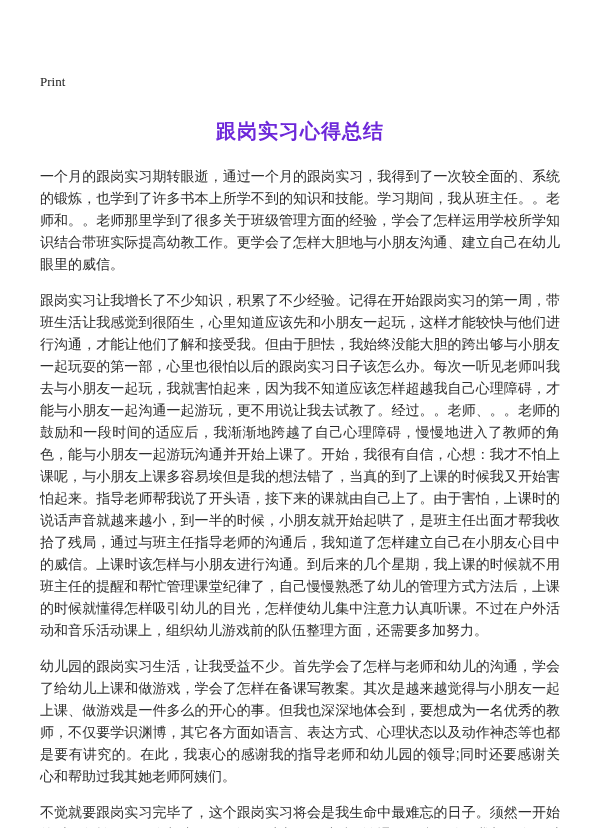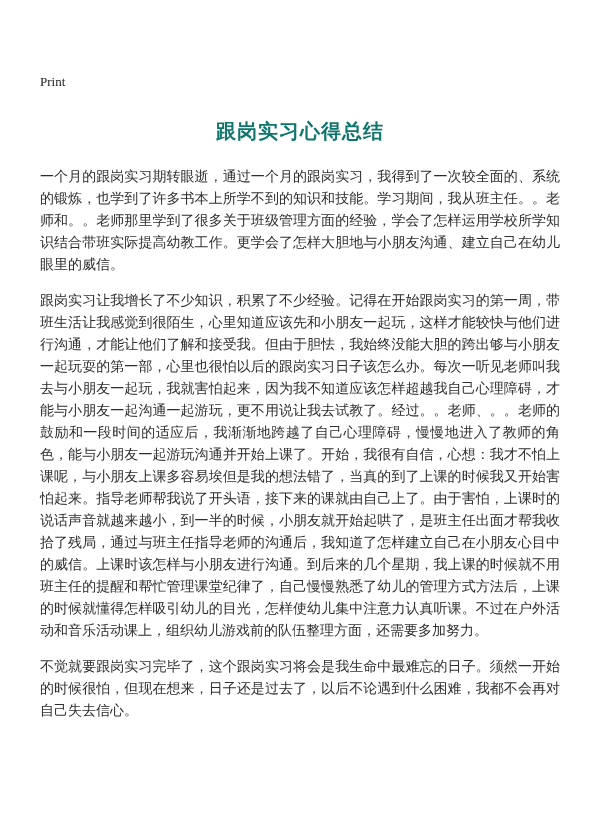--- a/index.html
+++ b/index.html
@@ -64,7 +64,7 @@
 
   <a class="print-link">Print</a>
 
-  <h1 class="doc-title" style="color: #0f766e;">跟岗实习心得总结</h1>
+  <h1 class="doc-title" style="color: #6d28d9;">跟岗实习心得总结</h1>
 
 
 

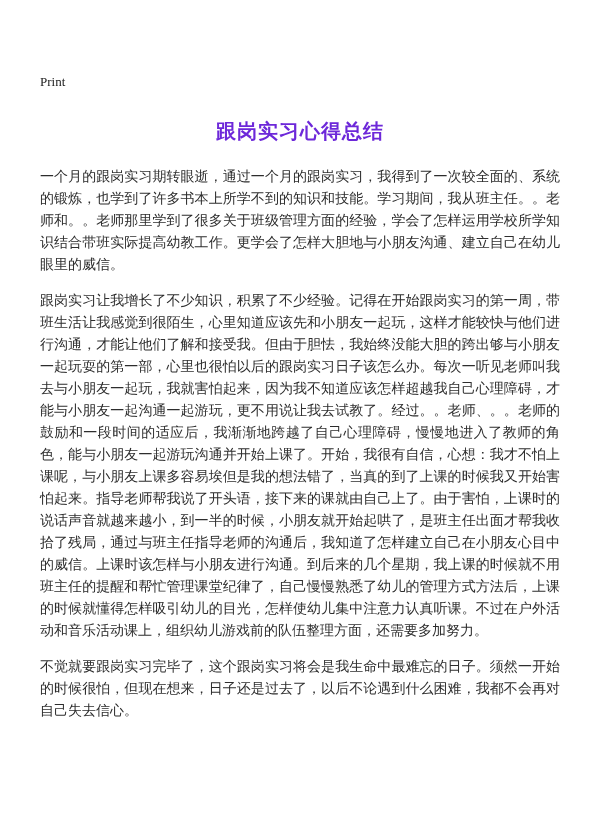--- a/index.html
+++ b/index.html
@@ -71,6 +71,7 @@
   <div class="article">
     <p>一个月的跟岗实习期转眼逝，通过一个月的跟岗实习，我得到了一次较全面的、系统的锻炼，也学到了许多书本上所学不到的知识和技能。学习期间，我从班主任。。老师和。。老师那里学到了很多关于班级管理方面的经验，学会了怎样运用学校所学知识结合带班实际提高幼教工作。更学会了怎样大胆地与小朋友沟通、建立自己在幼儿眼里的威信。</p>
     <p>跟岗实习让我增长了不少知识，积累了不少经验。记得在开始跟岗实习的第一周，带班生活让我感觉到很陌生，心里知道应该先和小朋友一起玩，这样才能较快与他们进行沟通，才能让他们了解和接受我。但由于胆怯，我始终没能大胆的跨出够与小朋友一起玩耍的第一部，心里也很怕以后的跟岗实习日子该怎么办。每次一听见老师叫我去与小朋友一起玩，我就害怕起来，因为我不知道应该怎样超越我自己心理障碍，才能与小朋友一起沟通一起游玩，更不用说让我去试教了。经过。。老师、。。老师的鼓励和一段时间的适应后，我渐渐地跨越了自己心理障碍，慢慢地进入了教师的角色，能与小朋友一起游玩沟通并开始上课了。开始，我很有自信，心想：我才不怕上课呢，与小朋友上课多容易埃但是我的想法错了，当真的到了上课的时候我又开始害怕起来。指导老师帮我说了开头语，接下来的课就由自己上了。由于害怕，上课时的说话声音就越来越小，到一半的时候，小朋友就开始起哄了，是班主任出面才帮我收拾了残局，通过与班主任指导老师的沟通后，我知道了怎样建立自己在小朋友心目中的威信。上课时该怎样与小朋友进行沟通。到后来的几个星期，我上课的时候就不用班主任的提醒和帮忙管理课堂纪律了，自己慢慢熟悉了幼儿的管理方式方法后，上课的时候就懂得怎样吸引幼儿的目光，怎样使幼儿集中注意力认真听课。不过在户外活动和音乐活动课上，组织幼儿游戏前的队伍整理方面，还需要多加努力。</p>
+    <p>幼儿园的跟岗实习生活，让我受益不少。首先学会了怎样与老师和幼儿的沟通，学会了给幼儿上课和做游戏，学会了怎样在备课写教案。其次是越来越觉得与小朋友一起上课、做游戏是一件多么的开心的事。但我也深深地体会到，要想成为一名优秀的教师，不仅要学识渊博，其它各方面如语言、表达方式、心理状态以及动作神态等也都是要有讲究的。在此，我衷心的感谢我的指导老师和幼儿园的领导;同时还要感谢关心和帮助过我其她老师阿姨们。</p>
     <p>不觉就要跟岗实习完毕了，这个跟岗实习将会是我生命中最难忘的日子。须然一开始的时候很怕，但现在想来，日子还是过去了，以后不论遇到什么困难，我都不会再对自己失去信心。</p>
   </div>
 

